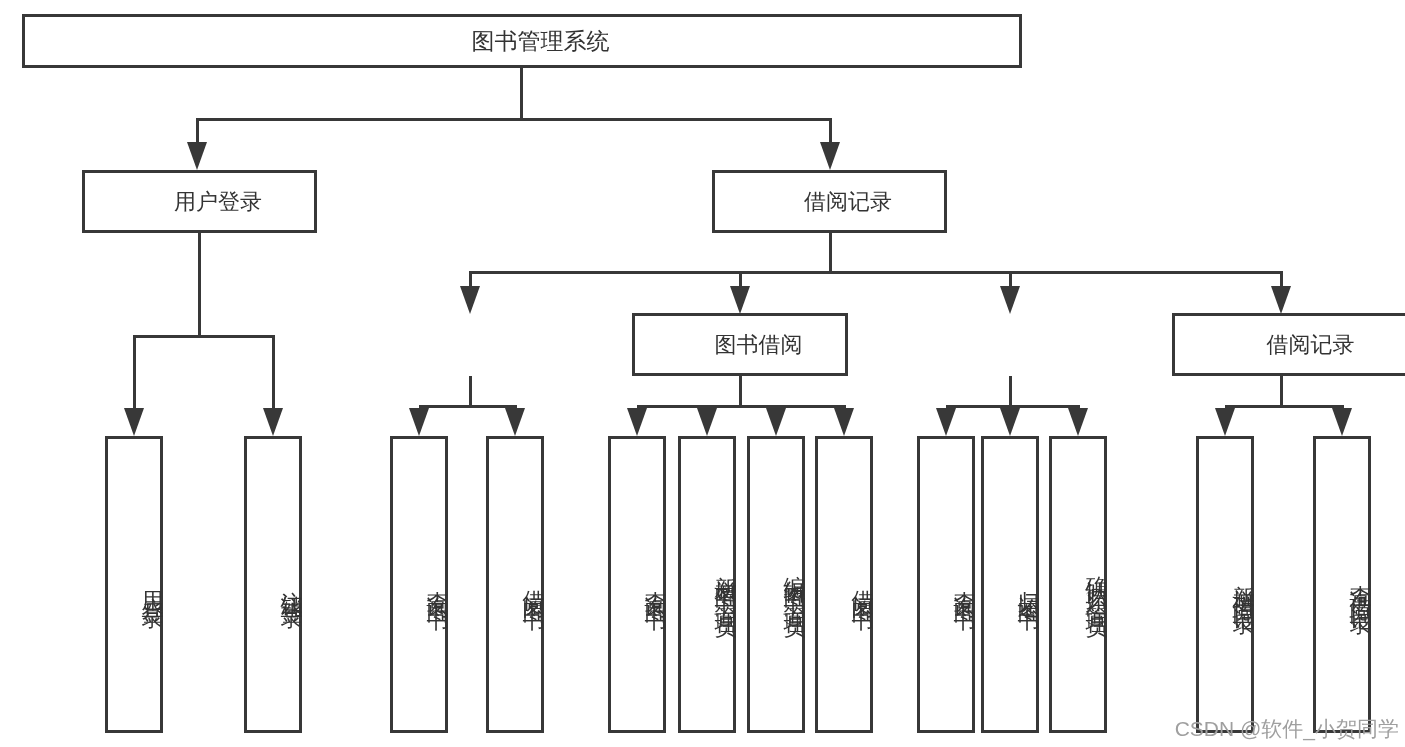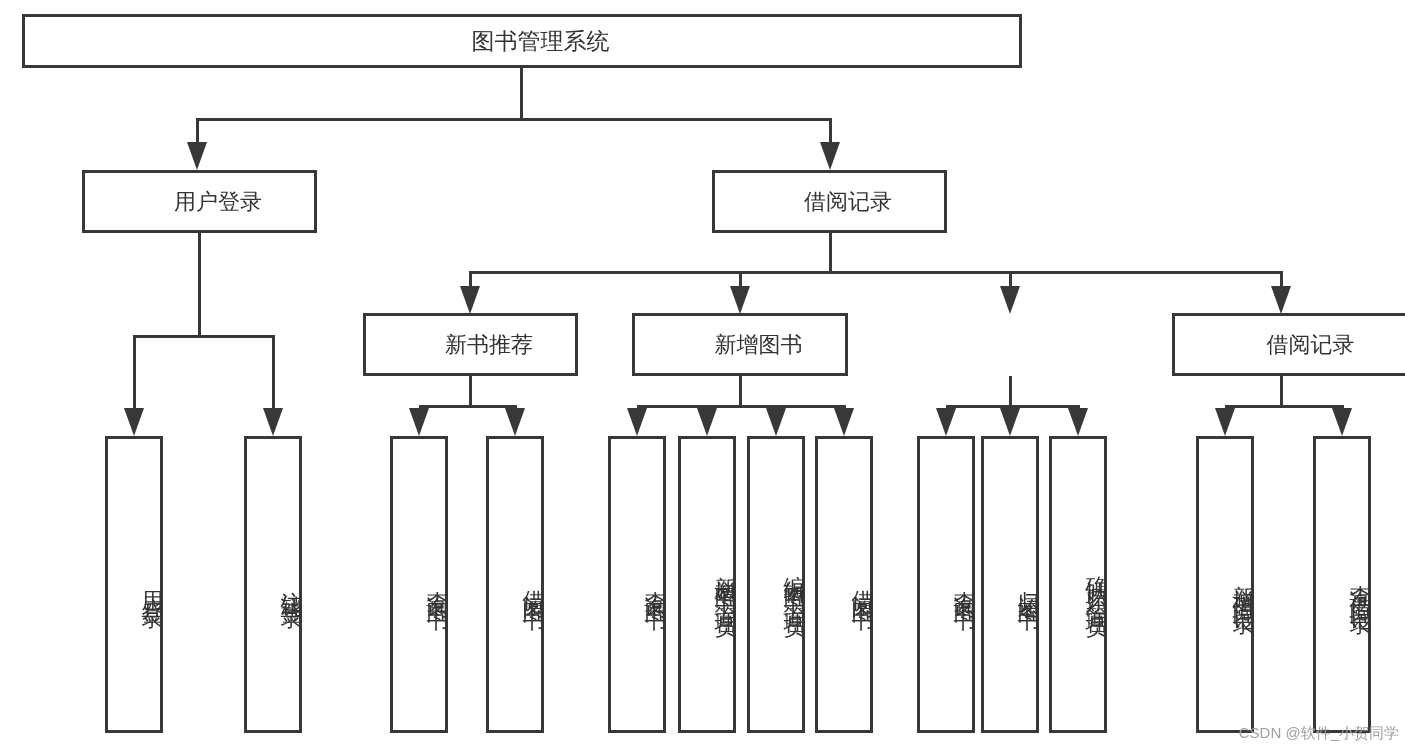--- a/index.html
+++ b/index.html
@@ -129,9 +129,6 @@
     <span class="h-label">借阅记录</span>
   </div>
 
-  <div class="box" style="left:363px;top:313px;width:215px;height:63px;">
-    <span class="h-label">新书推荐</span>
-  </div>
   <div class="box" style="left:632px;top:313px;width:216px;height:63px;">
     <span class="h-label">新增图书</span>
   </div>

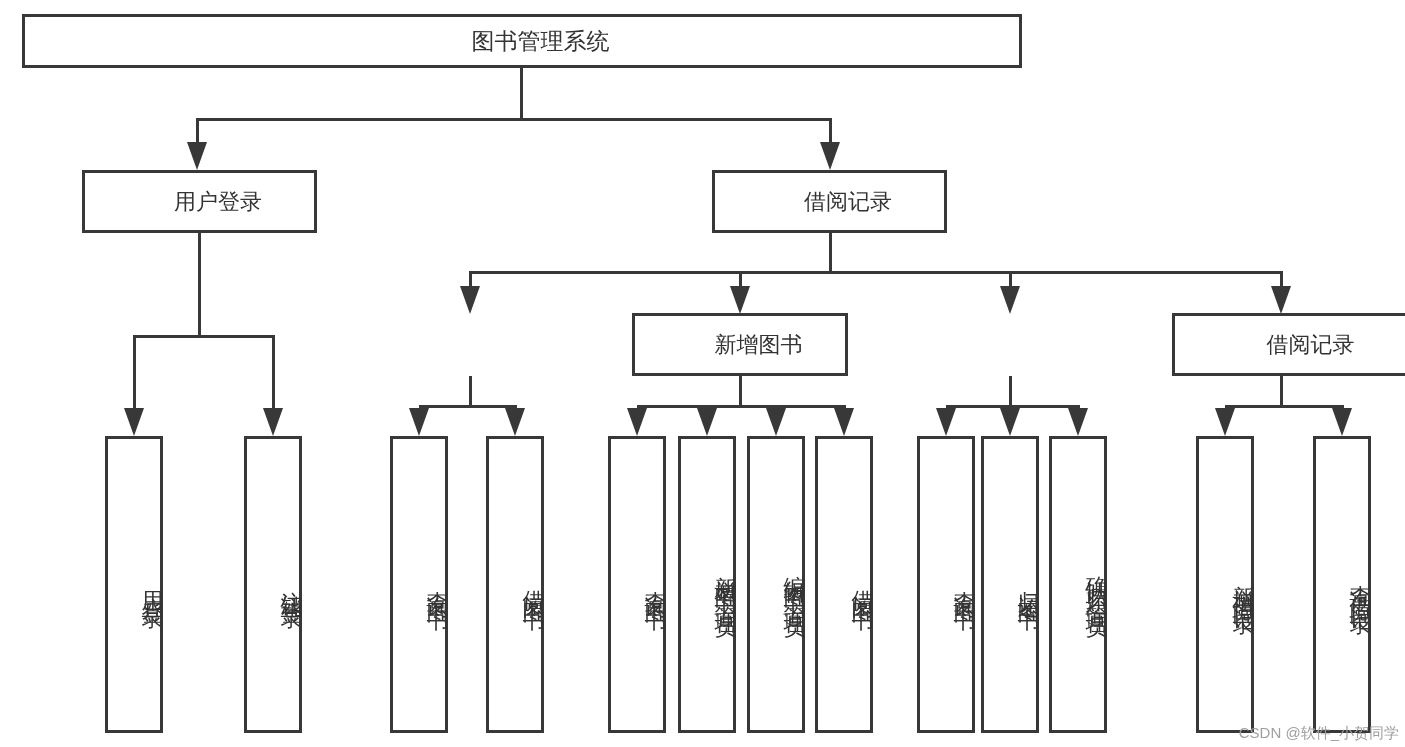--- a/index.html
+++ b/index.html
@@ -130,7 +130,7 @@
   </div>
 
   <div class="box" style="left:632px;top:313px;width:216px;height:63px;">
-    <span class="h-label">新增图书</span>
+    <span class="h-label">图书借阅</span>
   </div>
   <div class="box" style="left:1172px;top:313px;width:240px;height:63px;">
     <span class="h-label">借阅记录</span>

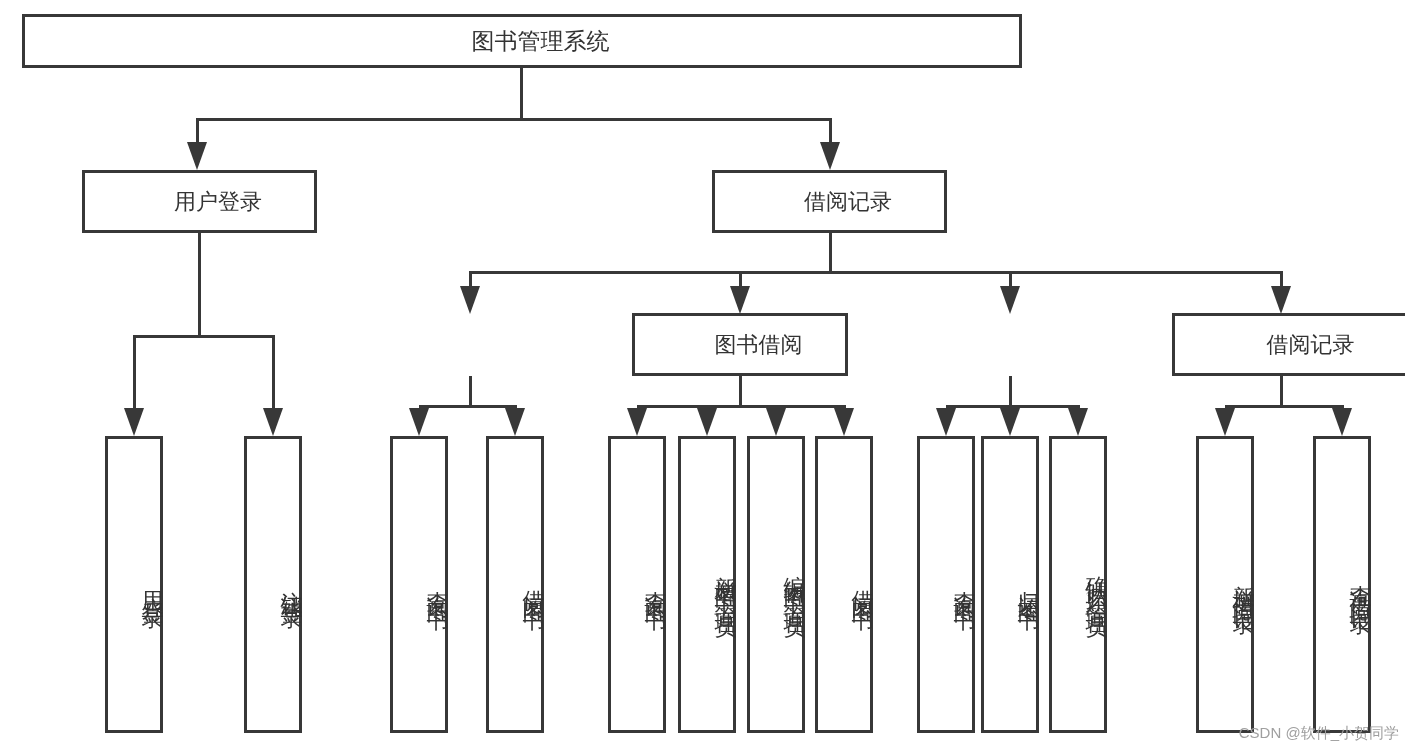--- a/index.html
+++ b/index.html
@@ -58,7 +58,7 @@
     position: absolute;
     right: 6px;
     bottom: 4px;
-    font-size: 15px;
+    font-size: 21px;
     color: var(--c-watermark);
     z-index: 5;
     white-space: nowrap;

